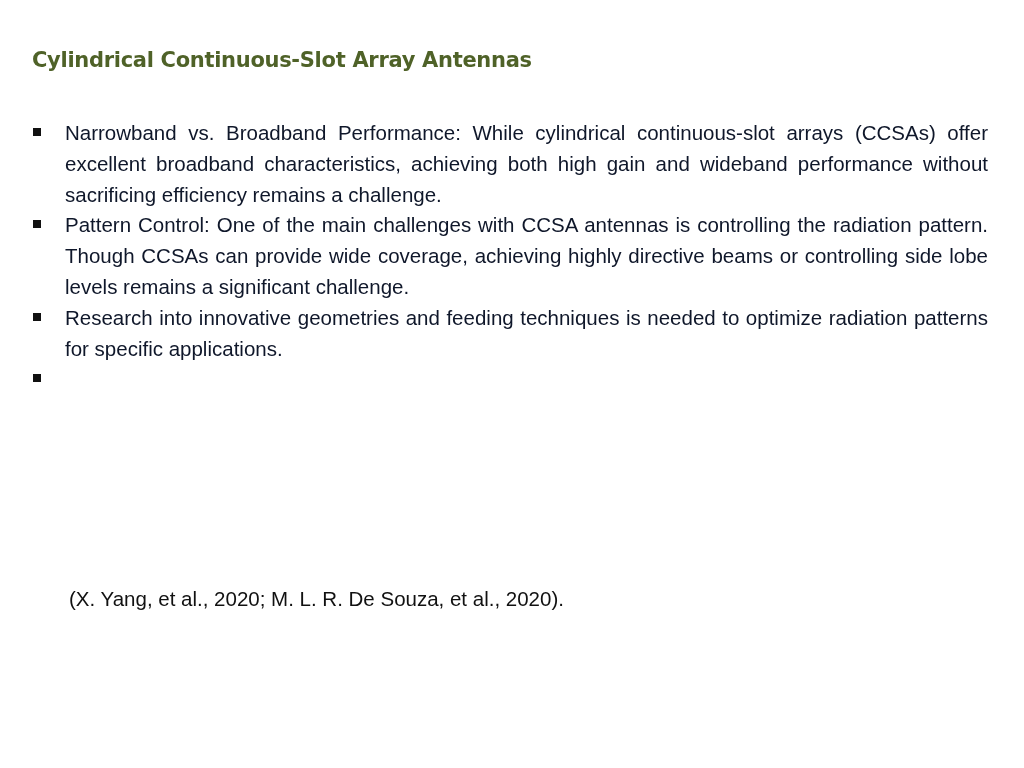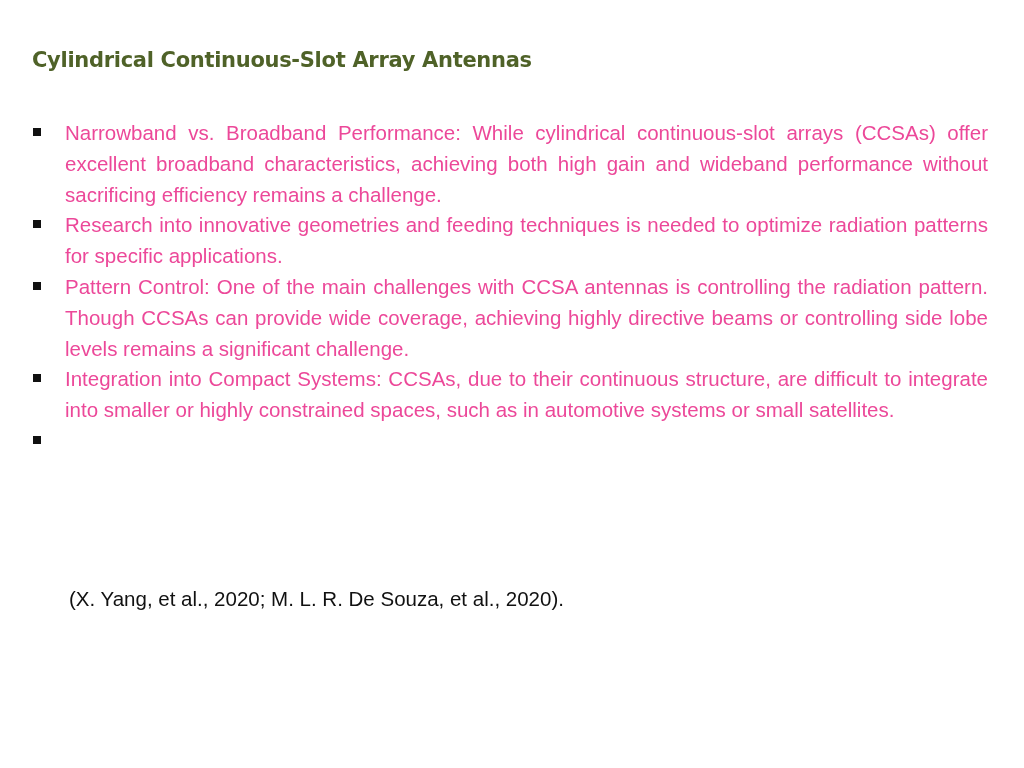--- a/index.html
+++ b/index.html
@@ -14,7 +14,7 @@
     position: absolute; left: 32px; top: 118px; width: 956px;
     list-style: none; margin: 0; padding: 0;
     font-family: "Liberation Sans", sans-serif; font-size: 20.5px;
-    line-height: 30.8px; color: #ec4899;
+    line-height: 30.8px; color: #0f172a;
   }
   .bullets li { position: relative; padding-left: 33px; text-align: justify; }
   .bullets li .marker {

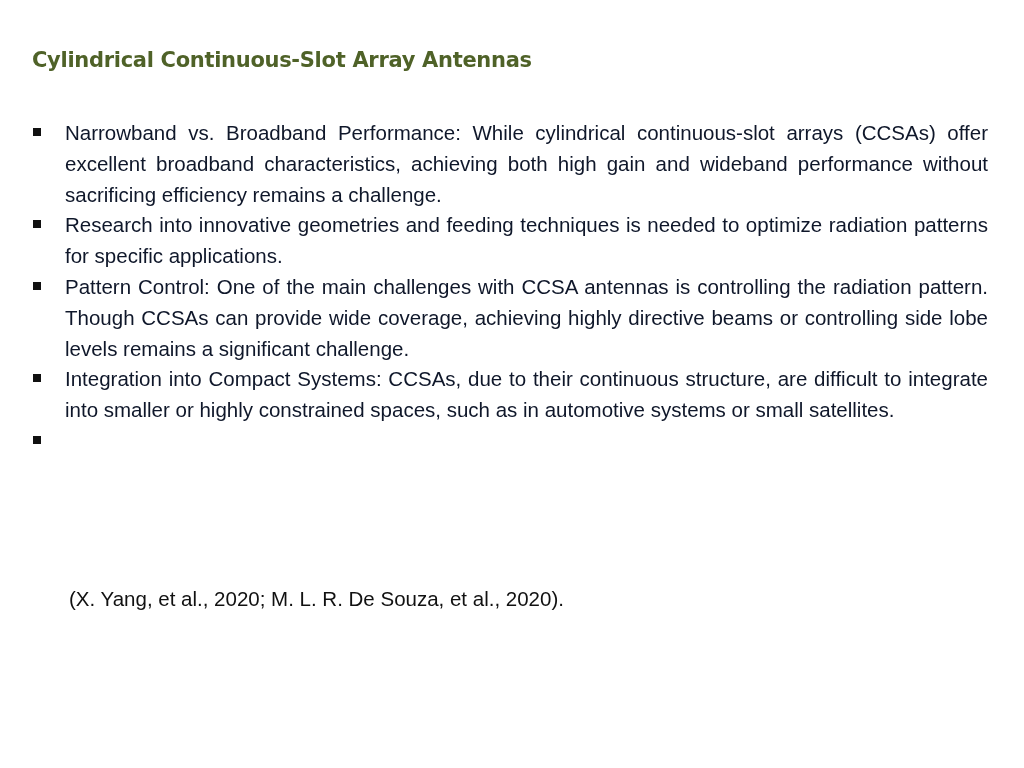--- a/index.html
+++ b/index.html
@@ -34,8 +34,8 @@
 
 <ul class="bullets">
   <li><span class="marker"></span><span>Narrowband vs. Broadband Performance: While cylindrical continuous-slot arrays (CCSAs) offer excellent broadband characteristics, achieving both high gain and wideband performance without sacrificing efficiency remains a challenge.</span></li>
+  <li><span class="marker"></span><span>Pattern Control: One of the main challenges with CCSA antennas is controlling the radiation pattern. Though CCSAs can provide wide coverage, achieving highly directive beams or controlling side lobe levels remains a significant challenge.</span></li>
   <li><span class="marker"></span><span>Research into innovative geometries and feeding techniques is needed to optimize radiation patterns for specific applications.</span></li>
-  <li><span class="marker"></span><span>Pattern Control: One of the main challenges with CCSA antennas is controlling the radiation pattern. Though CCSAs can provide wide coverage, achieving highly directive beams or controlling side lobe levels remains a significant challenge.</span></li>
   <li><span class="marker"></span><span>Integration into Compact Systems: CCSAs, due to their continuous structure, are difficult to integrate into smaller or highly constrained spaces, such as in automotive systems or small satellites.</span></li>
   <li><span class="marker"></span></li>
 </ul>

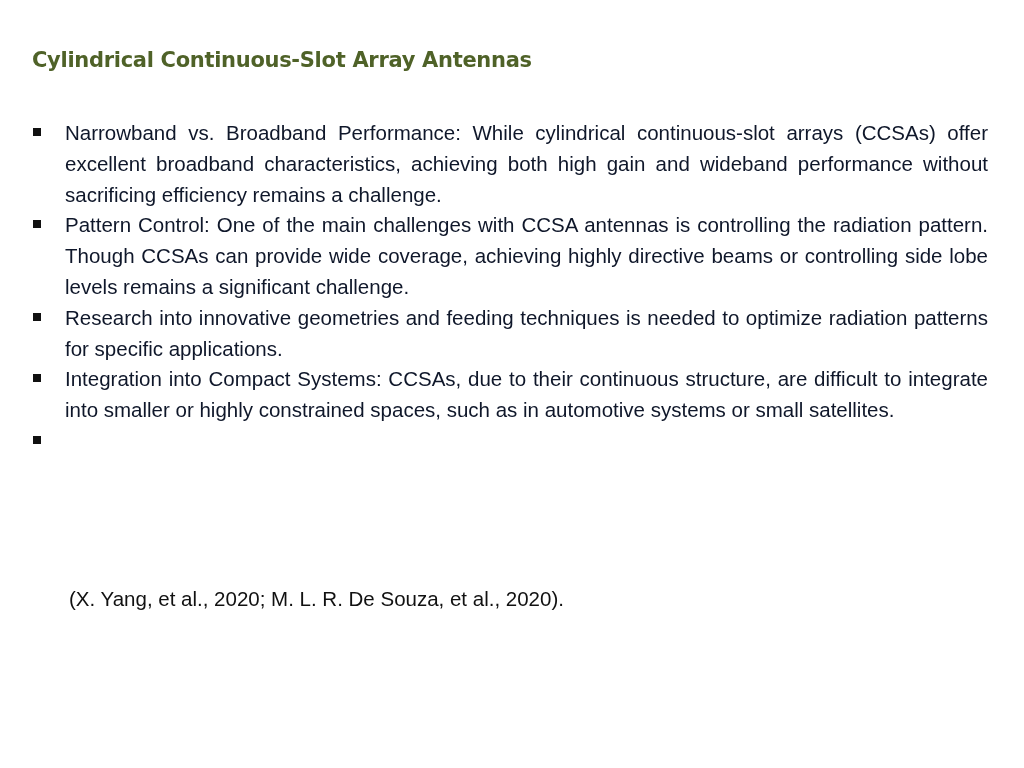--- a/index.html
+++ b/index.html
@@ -36,7 +36,6 @@
   <li><span class="marker"></span><span>Narrowband vs. Broadband Performance: While cylindrical continuous-slot arrays (CCSAs) offer excellent broadband characteristics, achieving both high gain and wideband performance without sacrificing efficiency remains a challenge.</span></li>
   <li><span class="marker"></span><span>Pattern Control: One of the main challenges with CCSA antennas is controlling the radiation pattern. Though CCSAs can provide wide coverage, achieving highly directive beams or controlling side lobe levels remains a significant challenge.</span></li>
   <li><span class="marker"></span><span>Research into innovative geometries and feeding techniques is needed to optimize radiation patterns for specific applications.</span></li>
-  <li><span class="marker"></span><span>Integration into Compact Systems: CCSAs, due to their continuous structure, are difficult to integrate into smaller or highly constrained spaces, such as in automotive systems or small satellites.</span></li>
   <li><span class="marker"></span></li>
 </ul>
 

